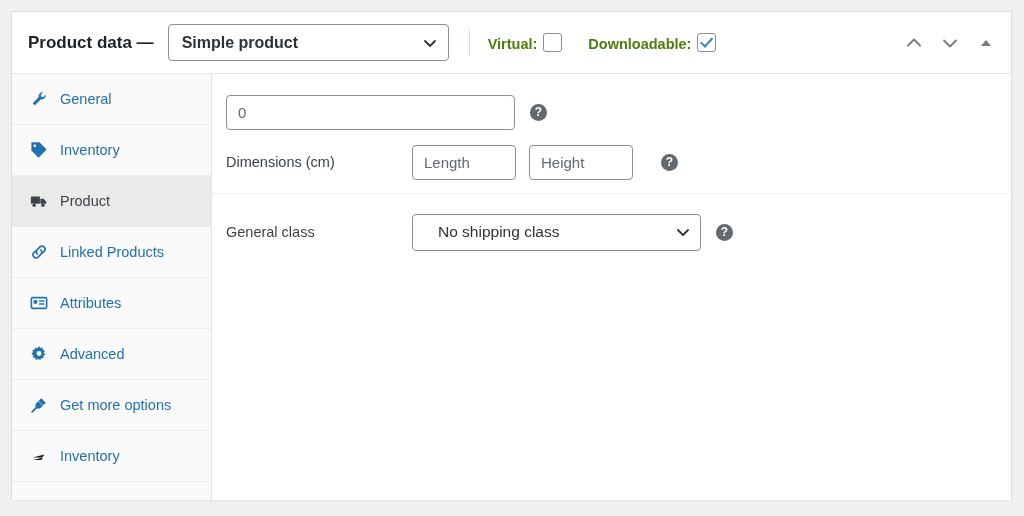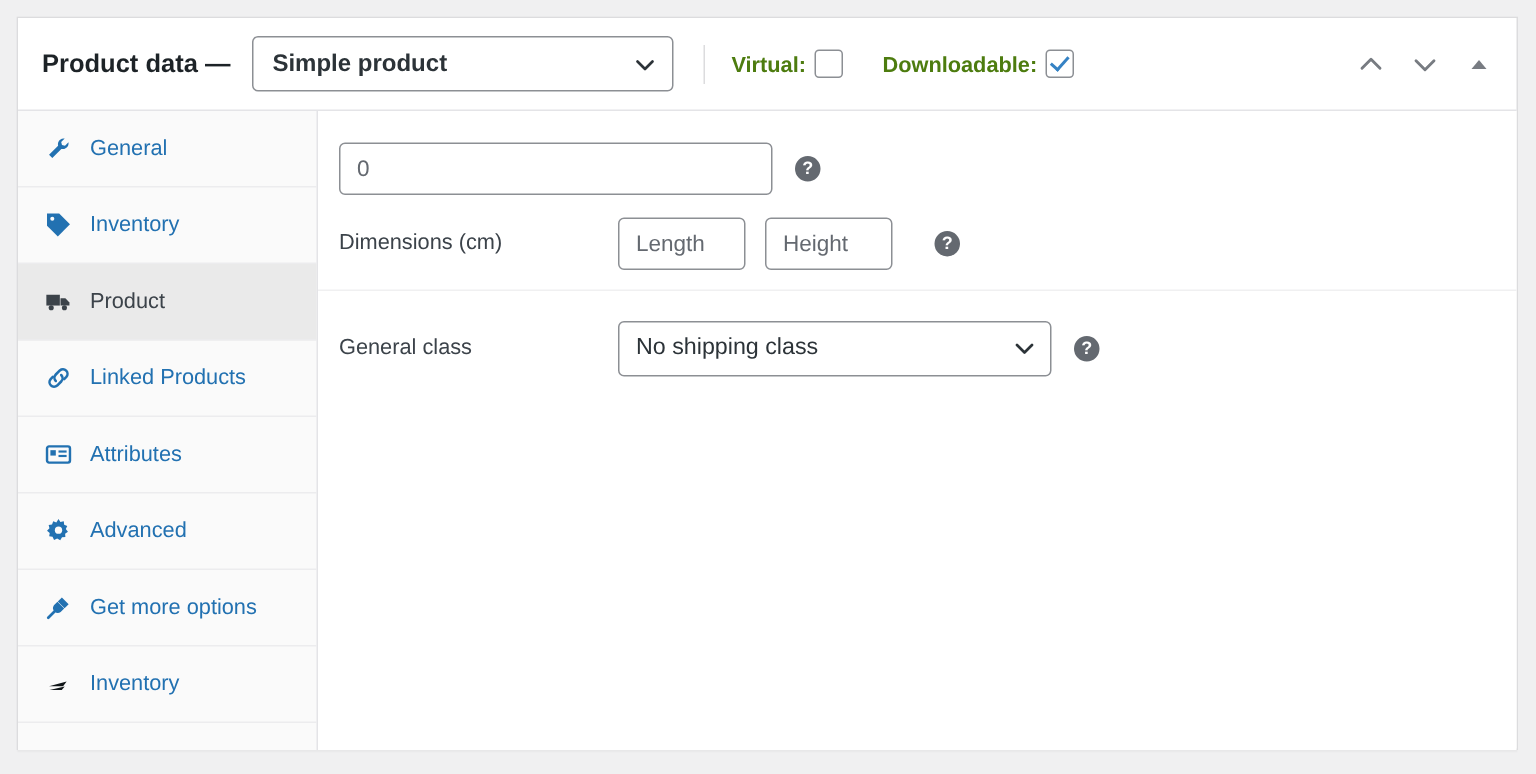--- a/index.html
+++ b/index.html
@@ -207,7 +207,7 @@
   }
   .txt-input::placeholder { color: #646970; opacity: 1; }
   .w-weight { width: 289px; }
-  .w-dim { width: 85px; margin-right: 13px; }
+  .w-dim { width: 104px; margin-right: 13px; }
 
   .sel-input {
     position: relative;

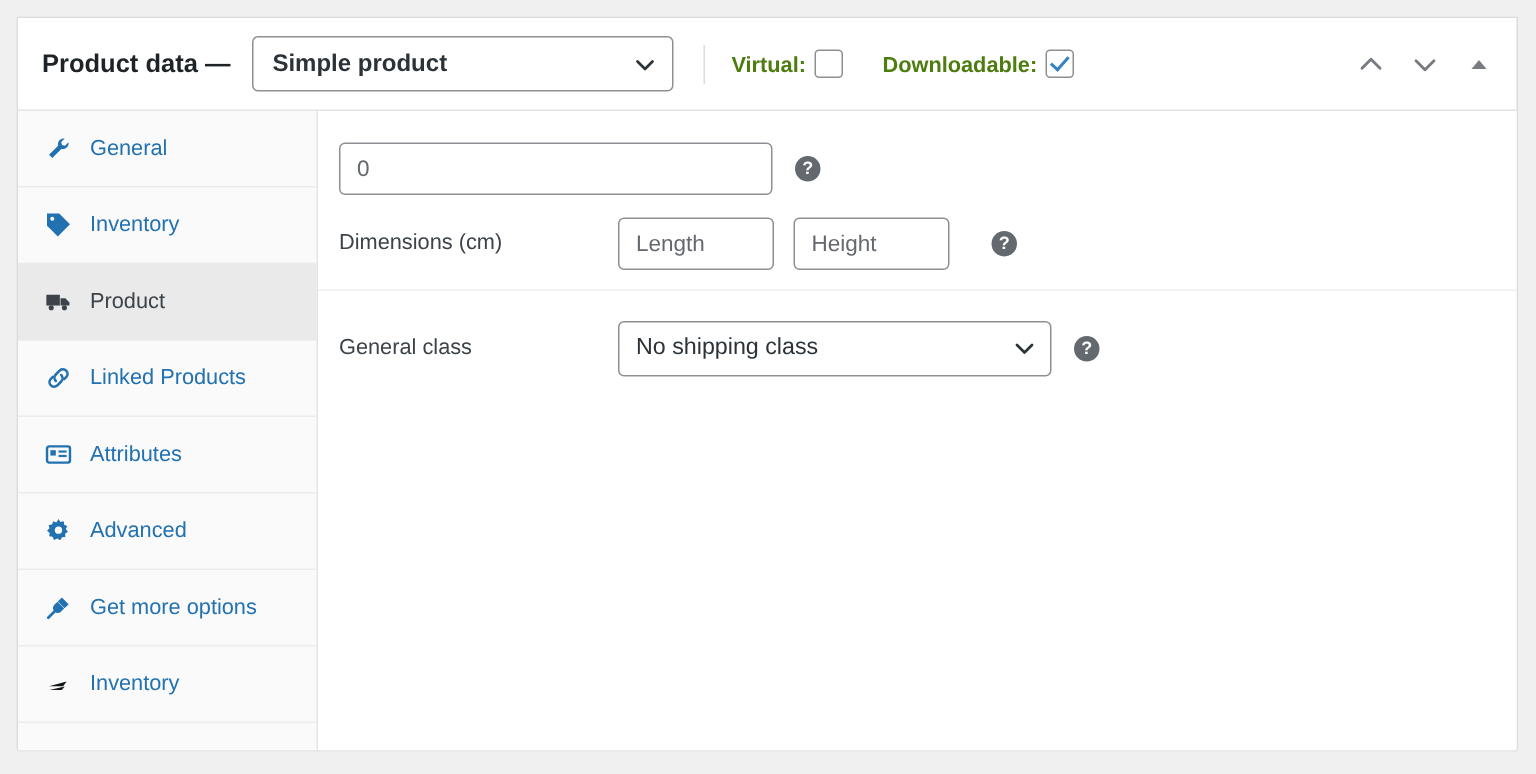--- a/index.html
+++ b/index.html
@@ -219,7 +219,7 @@
     box-sizing: border-box;
     display: flex;
     align-items: center;
-    padding: 0 32px 0 11px;
+    padding: 0 32px 0 25px;
     font-size: 15.5px;
     color: #2c3338;
   }

